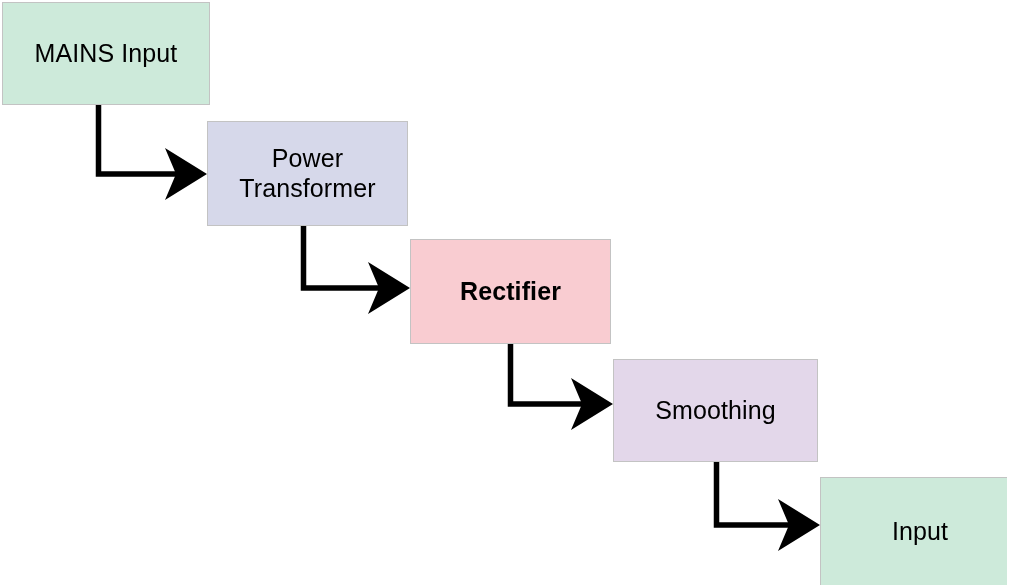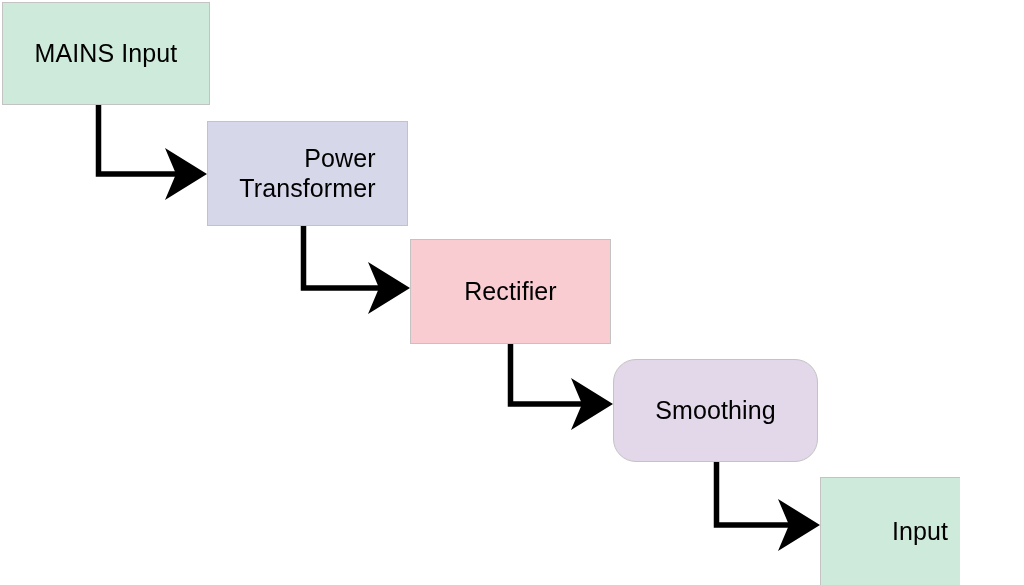--- a/index.html
+++ b/index.html
@@ -17,6 +17,7 @@
     height: 585px;
     background: #ffffff;
     overflow: hidden;
+    padding-left: 47px;
   }
   .node {
     position: absolute;

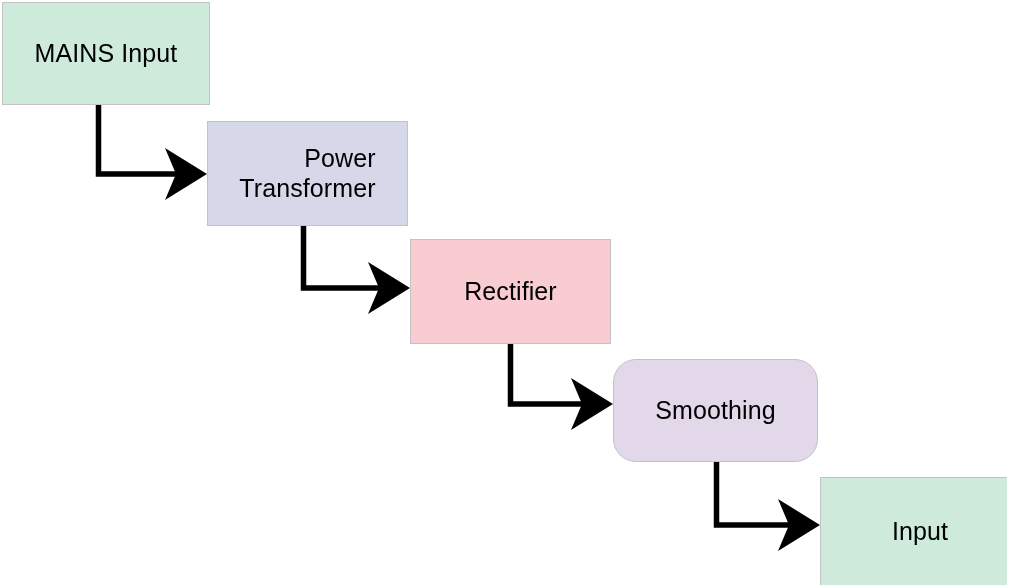--- a/index.html
+++ b/index.html
@@ -84,7 +84,7 @@
     <span>MAINS Input</span>
   </div>
 
-  <div class="node" style="left: 207px; top: 121px; width: 201px; height: 105px; background: rgb(214, 216, 234); border-color: rgb(195, 195, 195); text-align: right;">
+  <div class="node" style="left: 207px; top: 121px; width: 201px; height: 105px; background: rgb(214, 216, 234); border-color: rgb(195, 195, 195);">
     <span>Power
 Transformer</span>
   </div>

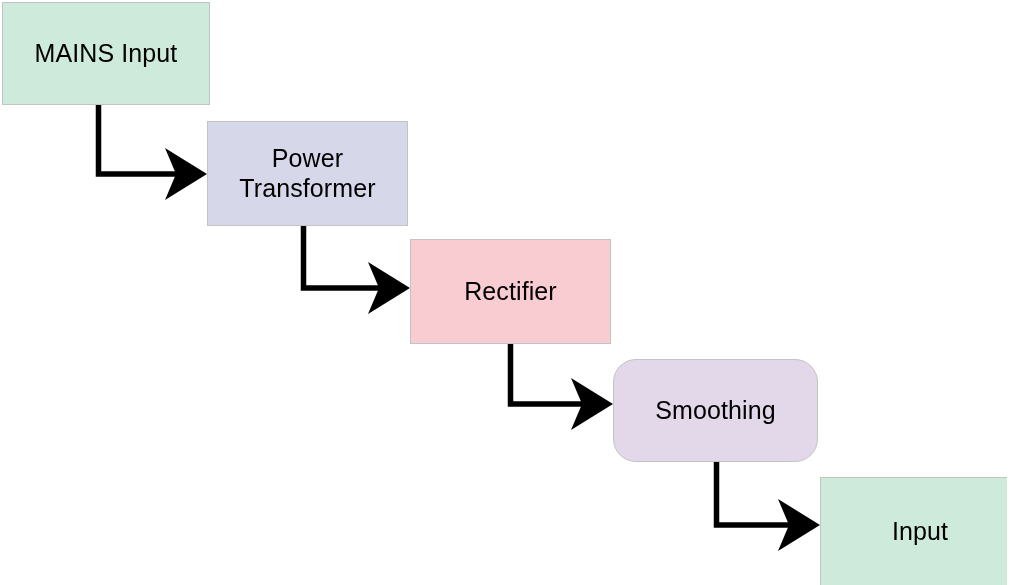--- a/index.html
+++ b/index.html
@@ -89,7 +89,7 @@
 Transformer</span>
   </div>
 
-  <div class="node" style="left: 410px; top: 239px; width: 201px; height: 105px; background: rgb(249, 204, 209); border-color: rgb(195, 195, 195);">
+  <div class="node" style="left: 410px; top: 239px; width: 201px; height: 105px; background: rgb(249, 204, 209); border-color: rgb(195, 195, 195); font-weight: bold;">
     <span>Rectifier</span>
   </div>
 

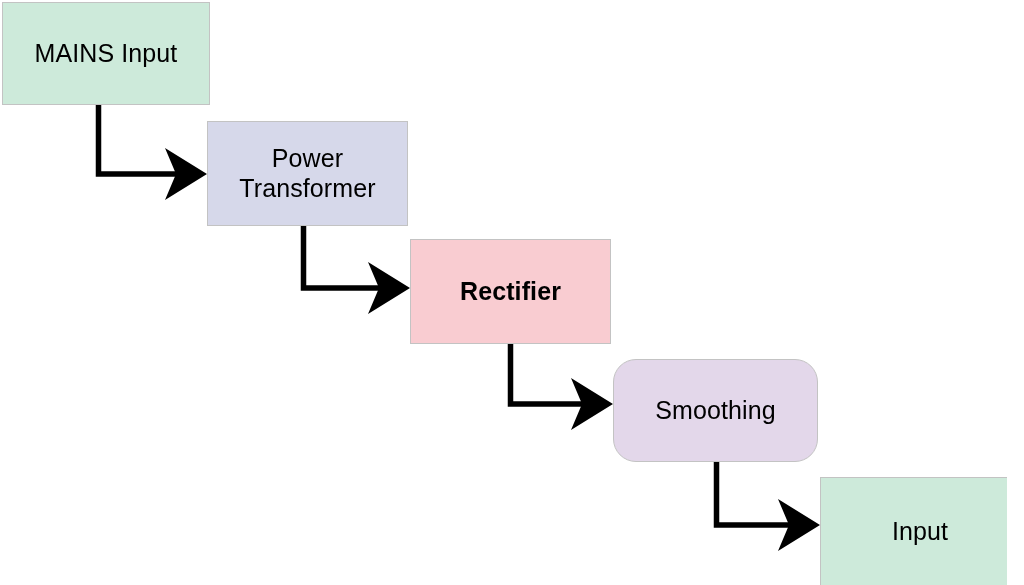--- a/index.html
+++ b/index.html
@@ -93,7 +93,7 @@
     <span>Rectifier</span>
   </div>
 
-  <div class="node" style="left: 613px; top: 359px; width: 205px; height: 103px; background: rgb(227, 215, 234); border-color: rgb(195, 195, 195); border-radius: 23px;">
+  <div class="node" style="left: 613px; top: 359px; width: 205px; height: 103px; background: rgb(227, 215, 234); border-color: rgb(195, 195, 195);">
     <span>Smoothing</span>
   </div>
 

